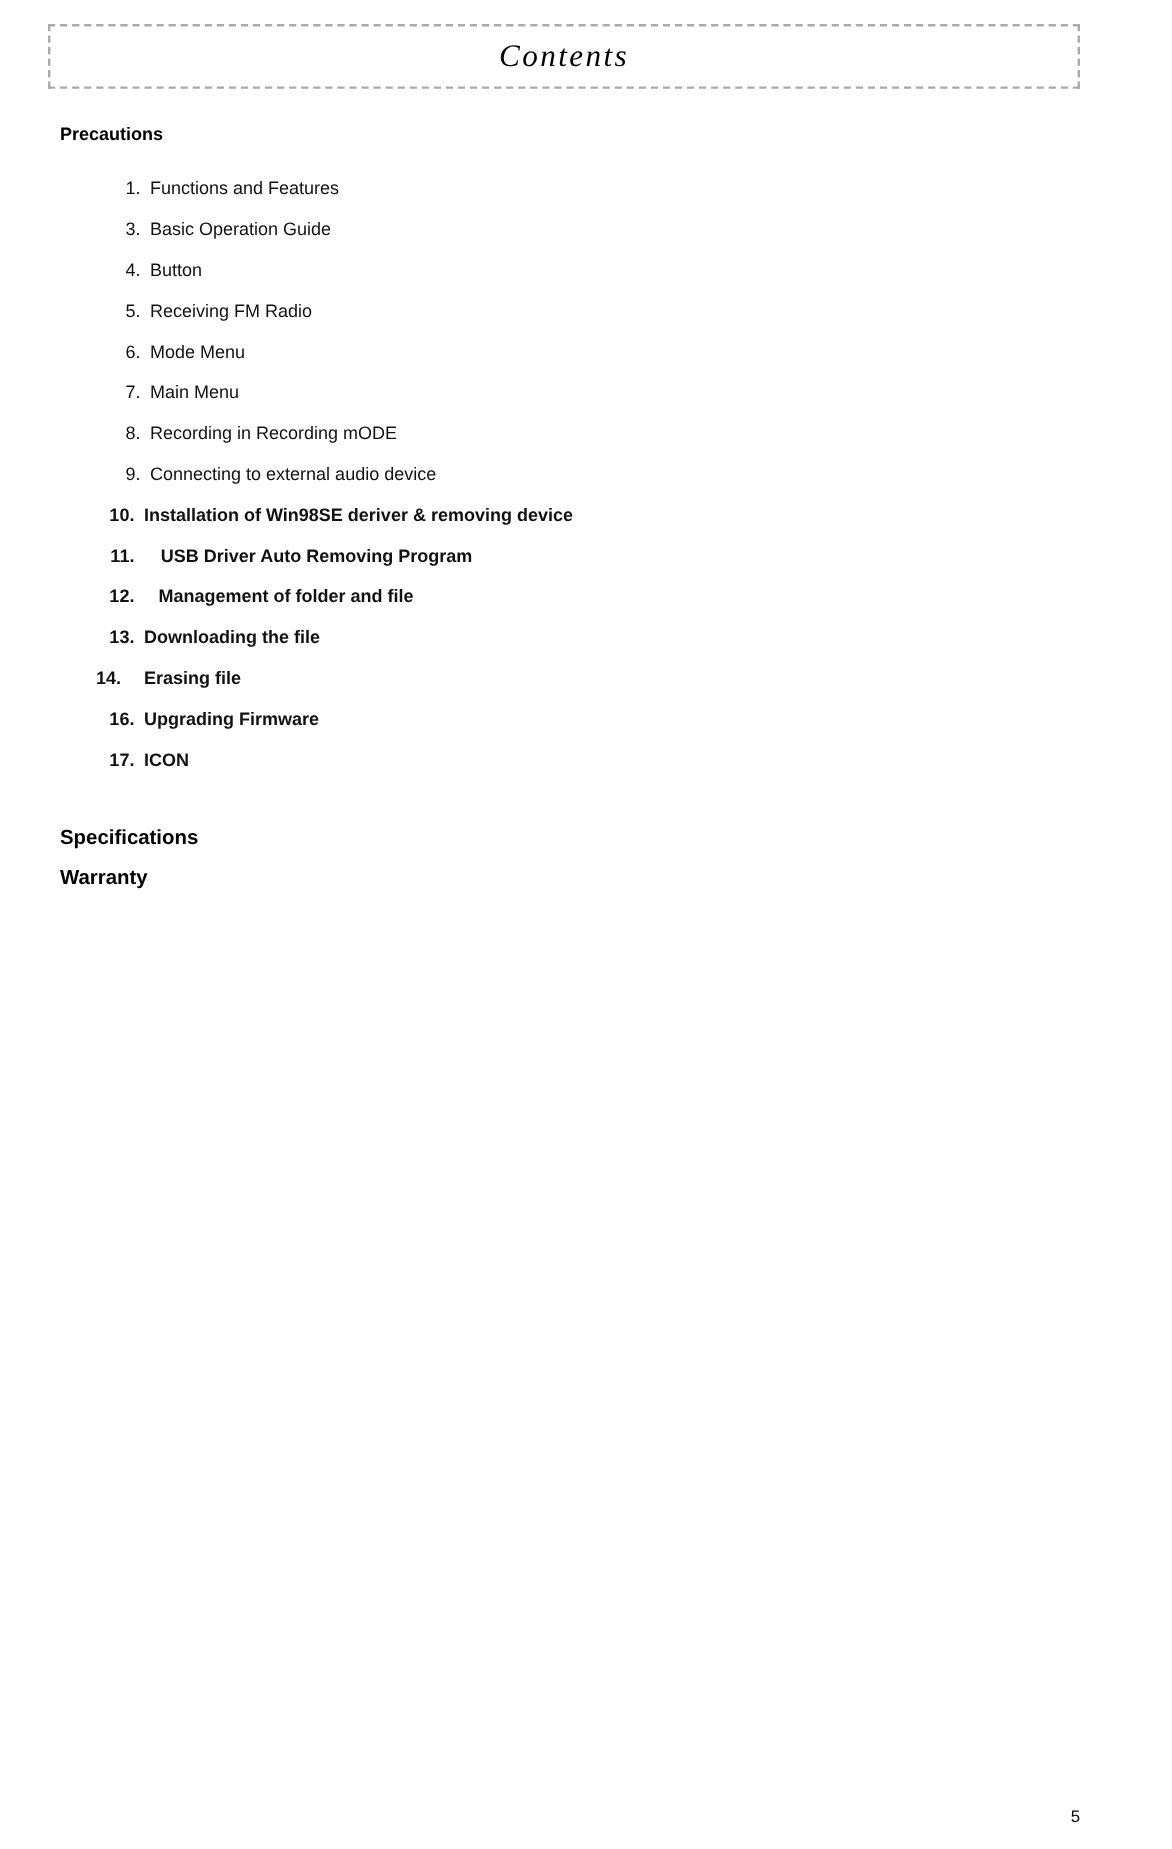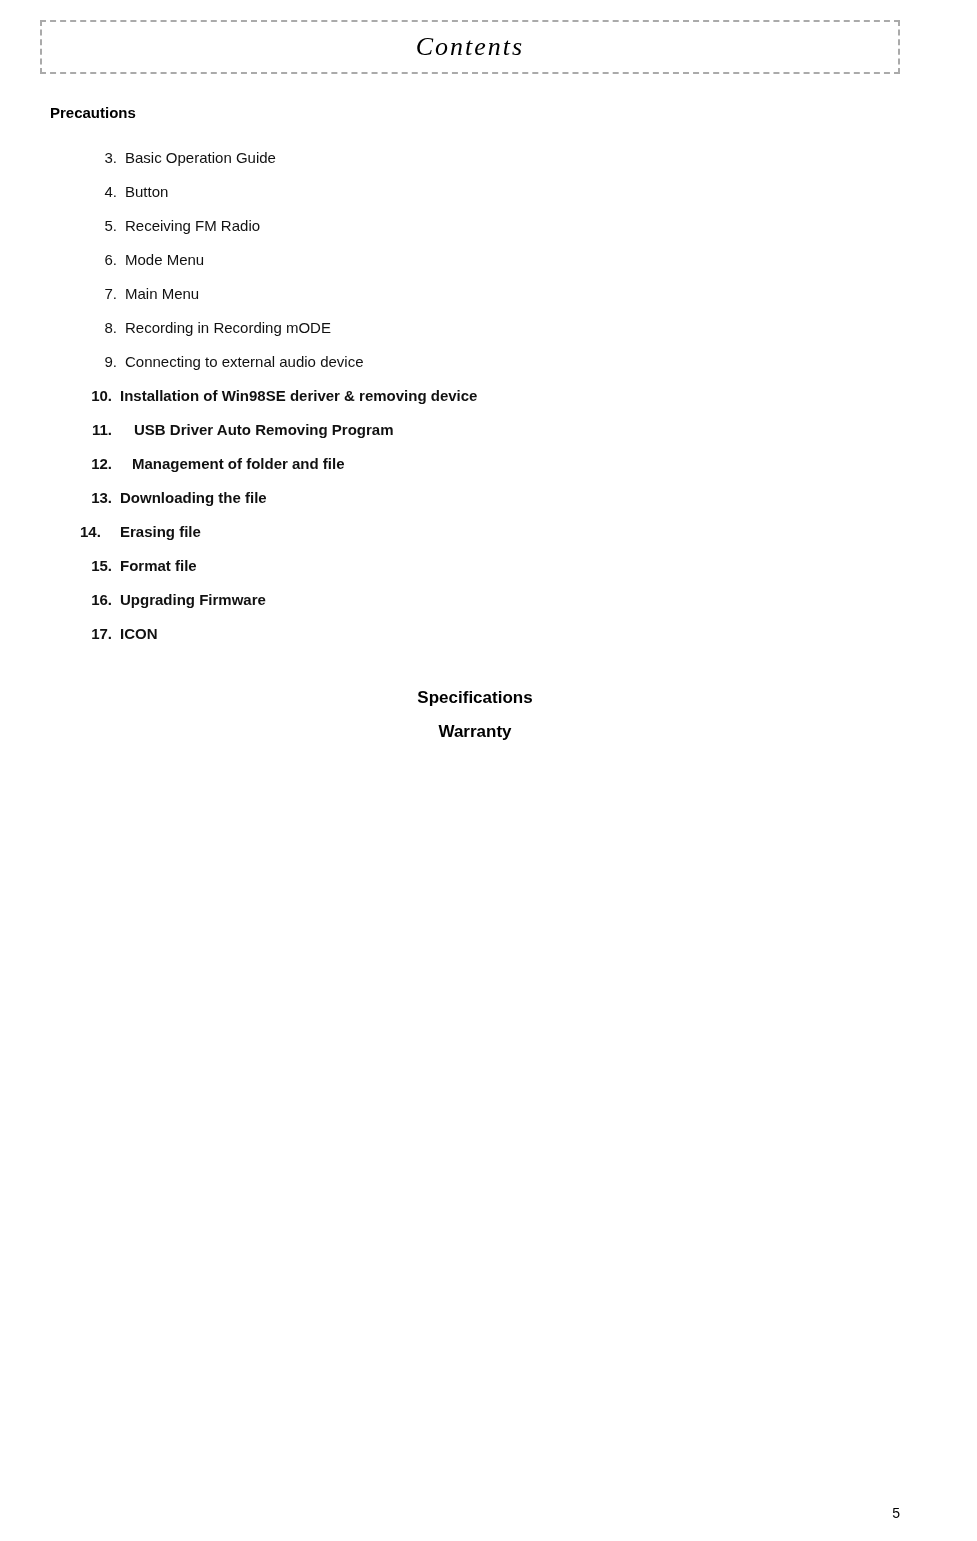--- a/index.html
+++ b/index.html
@@ -101,6 +101,7 @@
   <div class="precautions-label">Precautions</div>
 
   <ul class="toc-list" id="toc-list">
+  <li class="indent-1"><span style="display: inline-block; min-width: 22px; text-align: right; margin-right: 8px;">1.</span><span>Functions and Features</span></li>
       <li class="indent-1"><span style="display: inline-block; min-width: 22px; text-align: right; margin-right: 8px;">3.</span><span>Basic Operation Guide</span></li>
       <li class="indent-1"><span style="display: inline-block; min-width: 22px; text-align: right; margin-right: 8px;">4.</span><span>Button</span></li>
       <li class="indent-1"><span style="display: inline-block; min-width: 22px; text-align: right; margin-right: 8px;">5.</span><span>Receiving FM Radio</span></li>

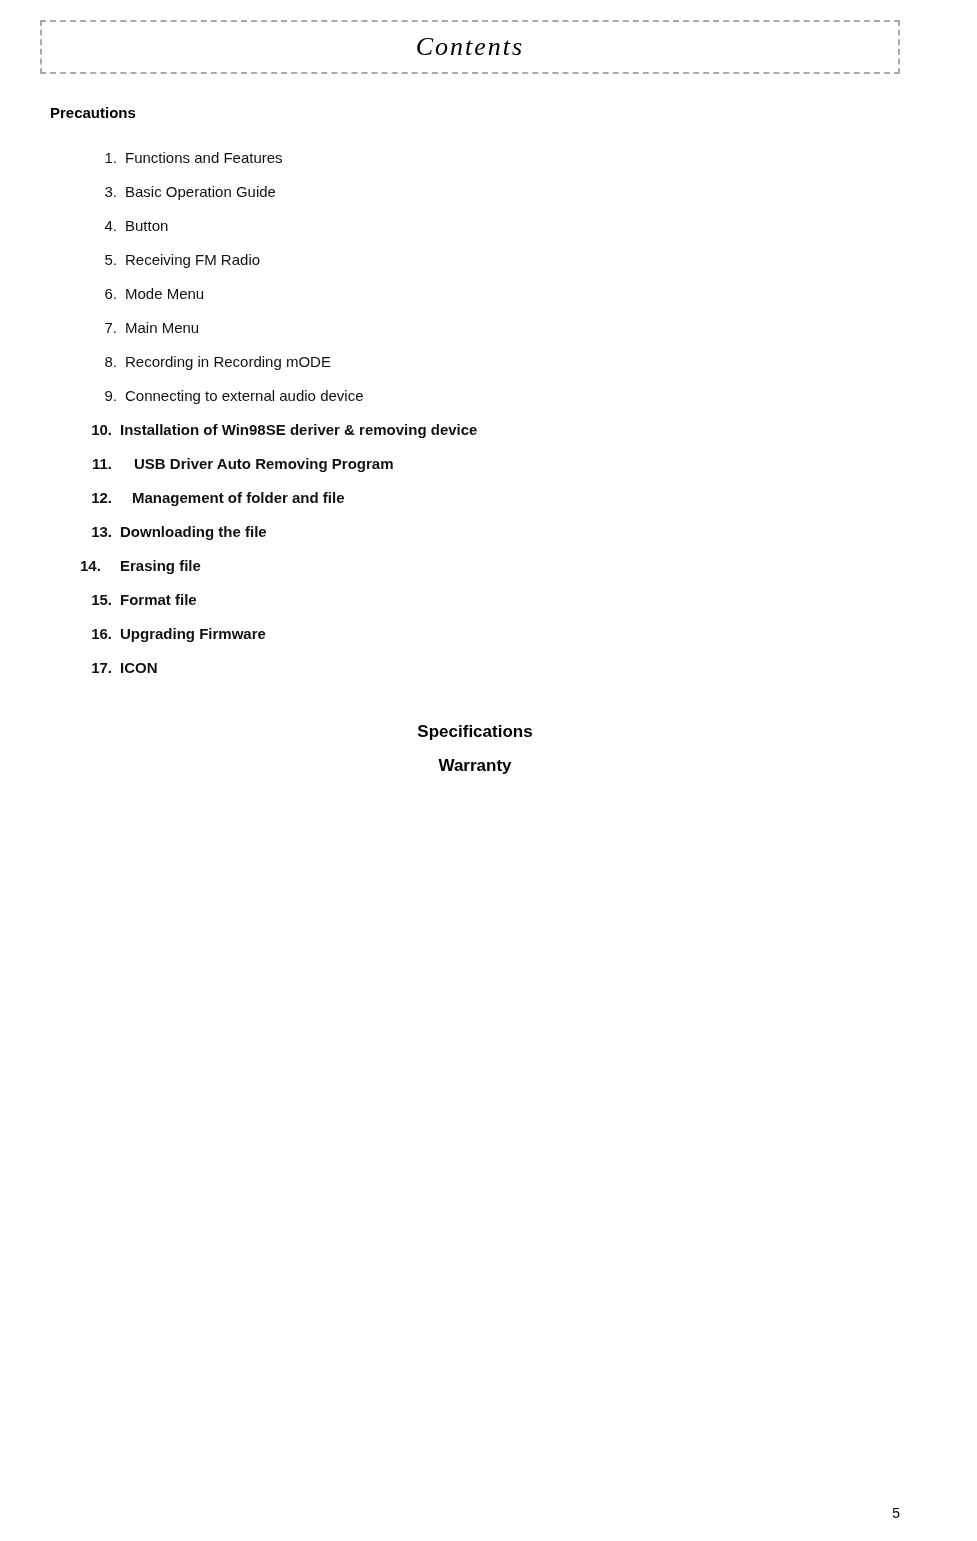--- a/index.html
+++ b/index.html
@@ -114,7 +114,6 @@
       <li class="indent-2"><span style="display: inline-block; min-width: 32px; text-align: right; margin-right: 20px;">12.</span><span>Management of folder and file</span></li>
       <li class="indent-2"><span style="display: inline-block; min-width: 32px; text-align: right; margin-right: 8px;">13.</span><span>Downloading the file</span></li>
       <li class="indent-2"><span style="display: inline-block; min-width: 32px; text-align: left; margin-right: 8px;">14.</span><span>Erasing file</span></li>
-      <li class="indent-2"><span style="display: inline-block; min-width: 32px; text-align: right; margin-right: 8px;">15.</span><span>Format file</span></li>
       <li class="indent-2"><span style="display: inline-block; min-width: 32px; text-align: right; margin-right: 8px;">16.</span><span>Upgrading Firmware</span></li>
       <li class="indent-2"><span style="display: inline-block; min-width: 32px; text-align: right; margin-right: 8px;">17.</span><span>ICON</span></li>
     </ul>

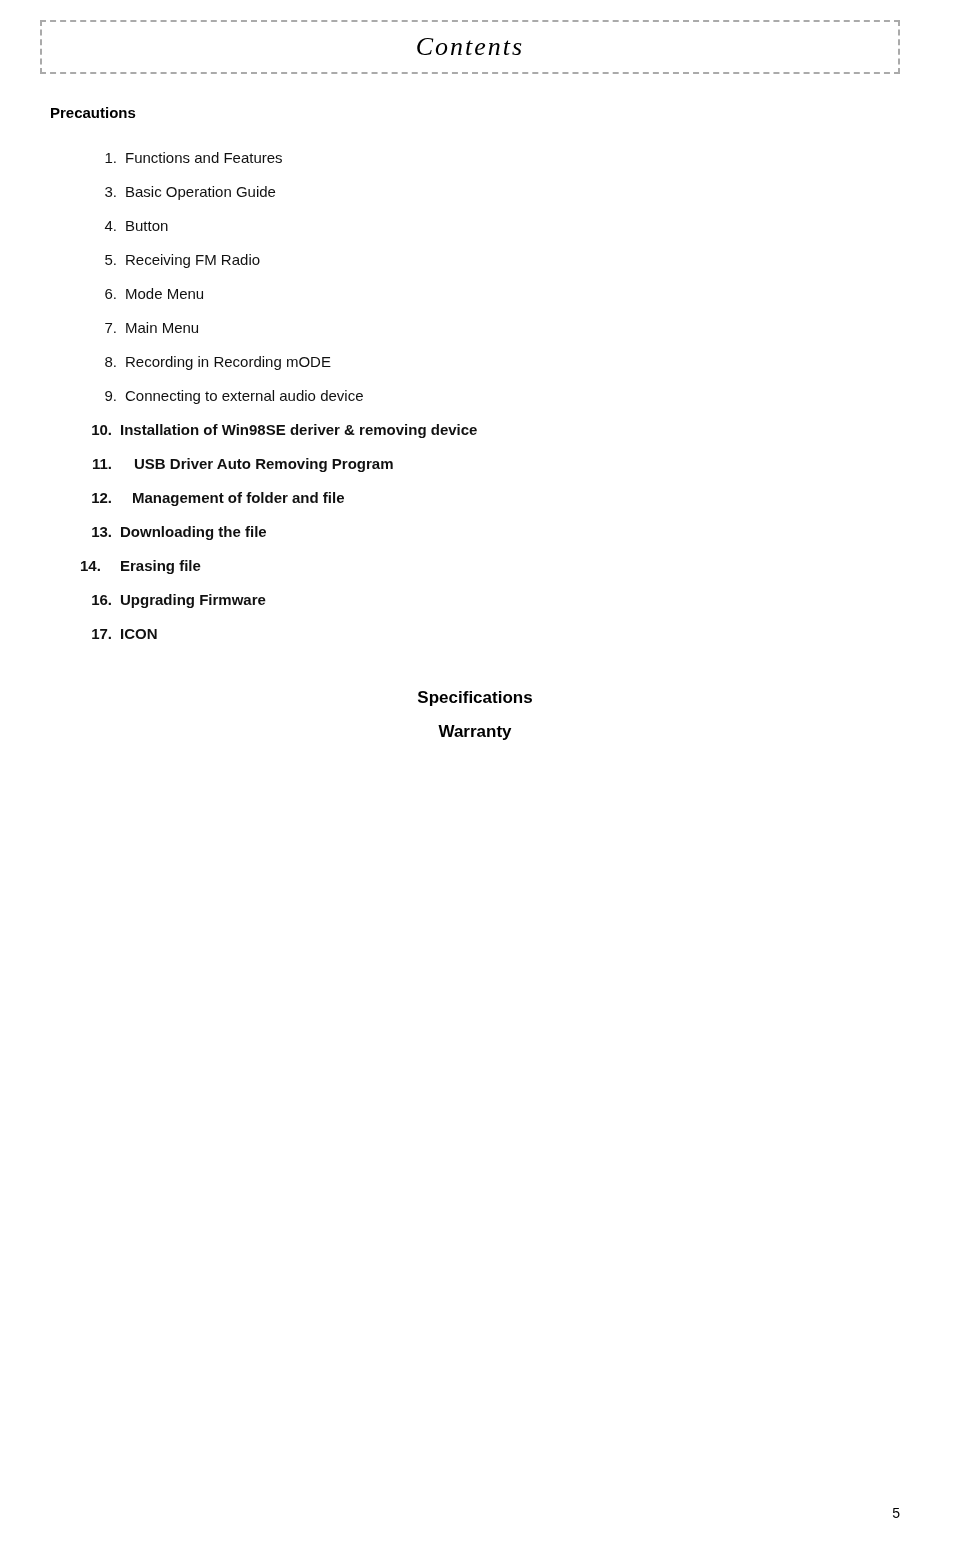--- a/index.html
+++ b/index.html
@@ -72,7 +72,6 @@
 
     .bottom-items {
       margin-left: 10px;
-      text-align: center;
     }
 
     .bottom-items p {

